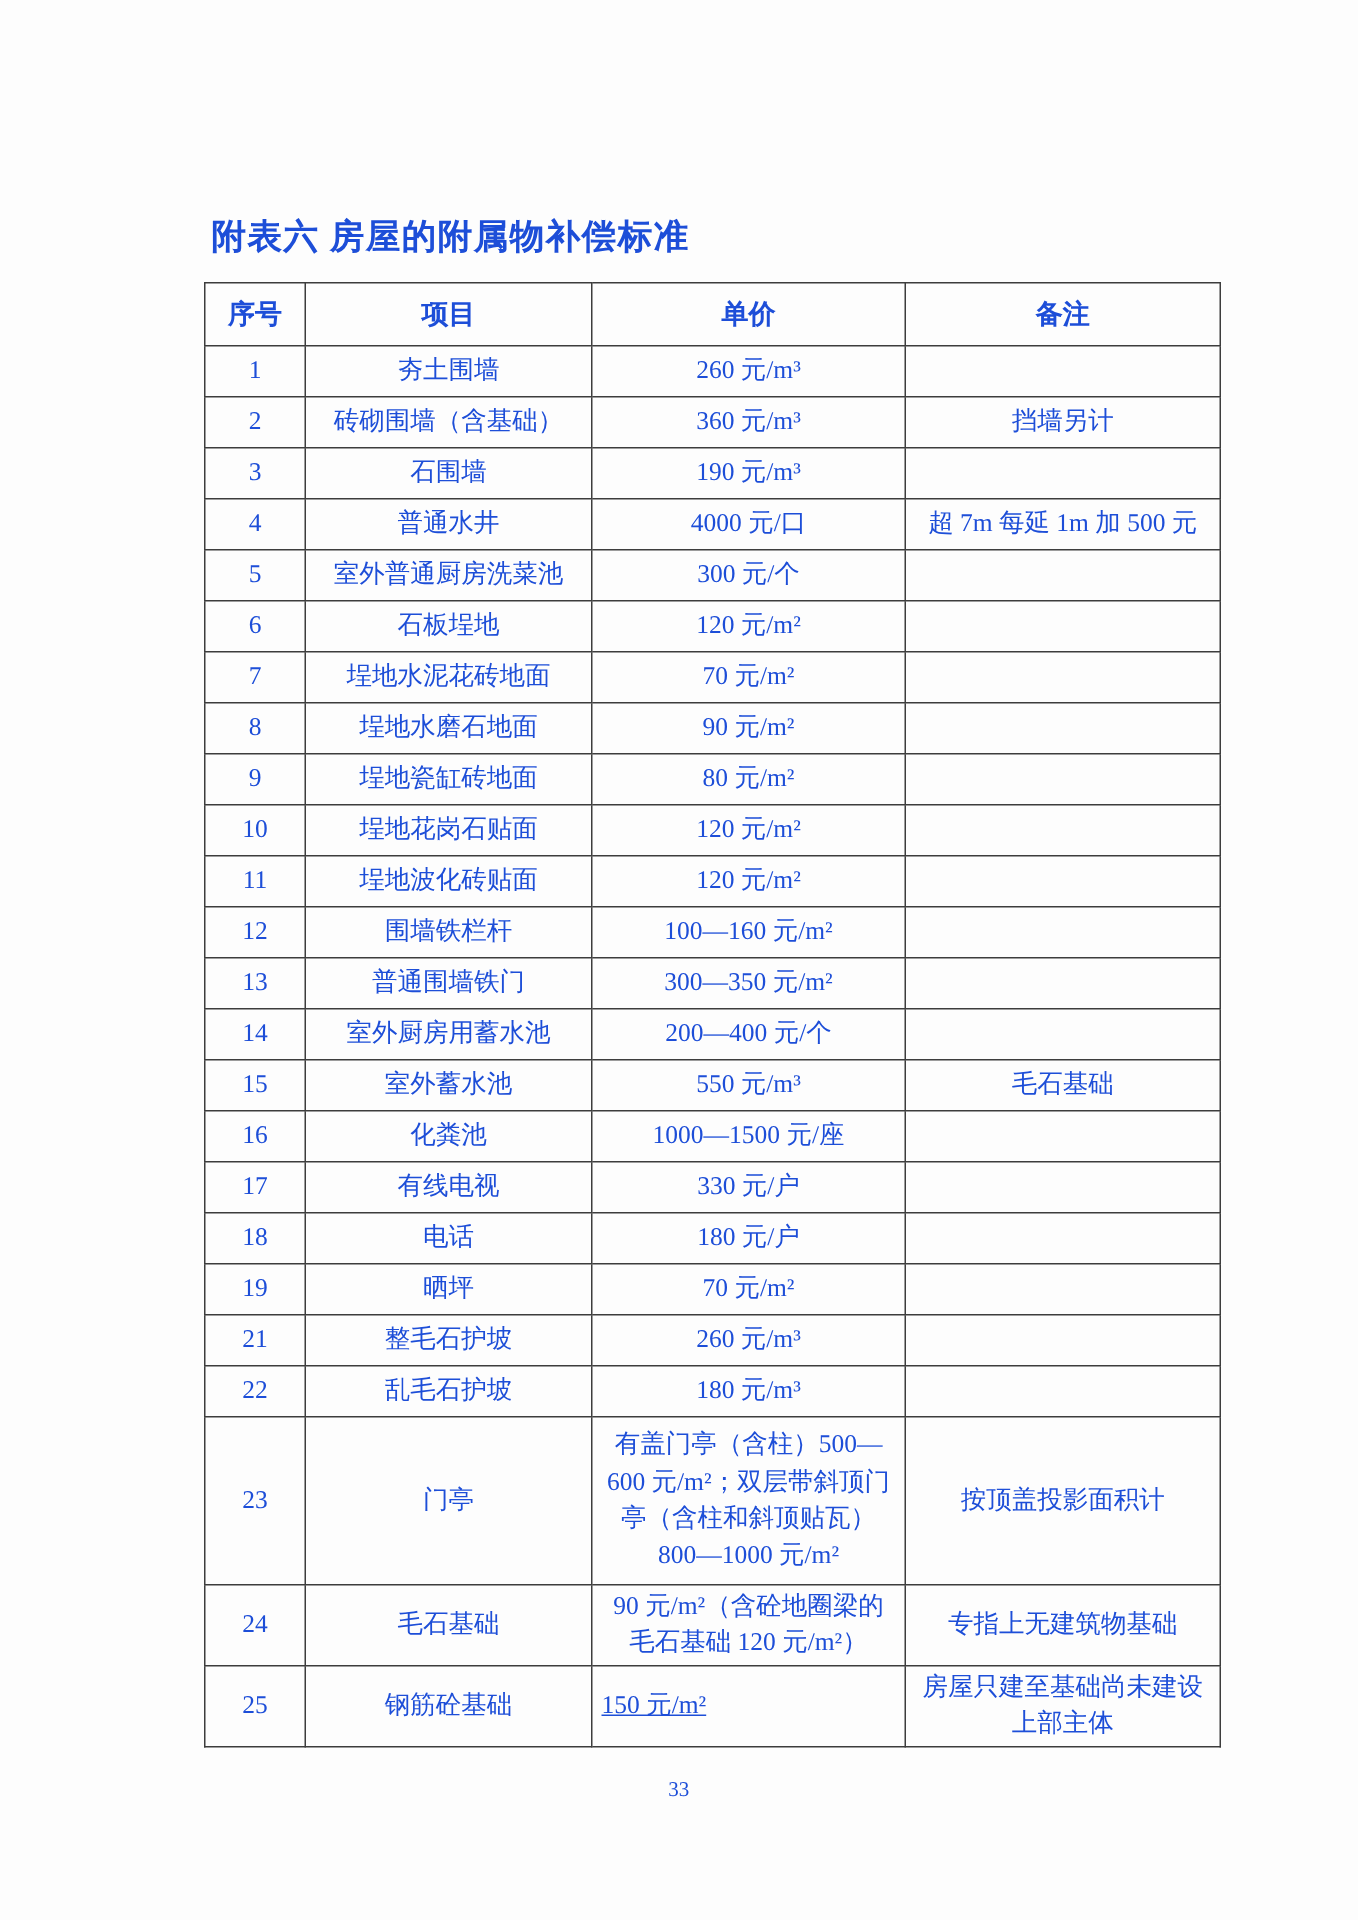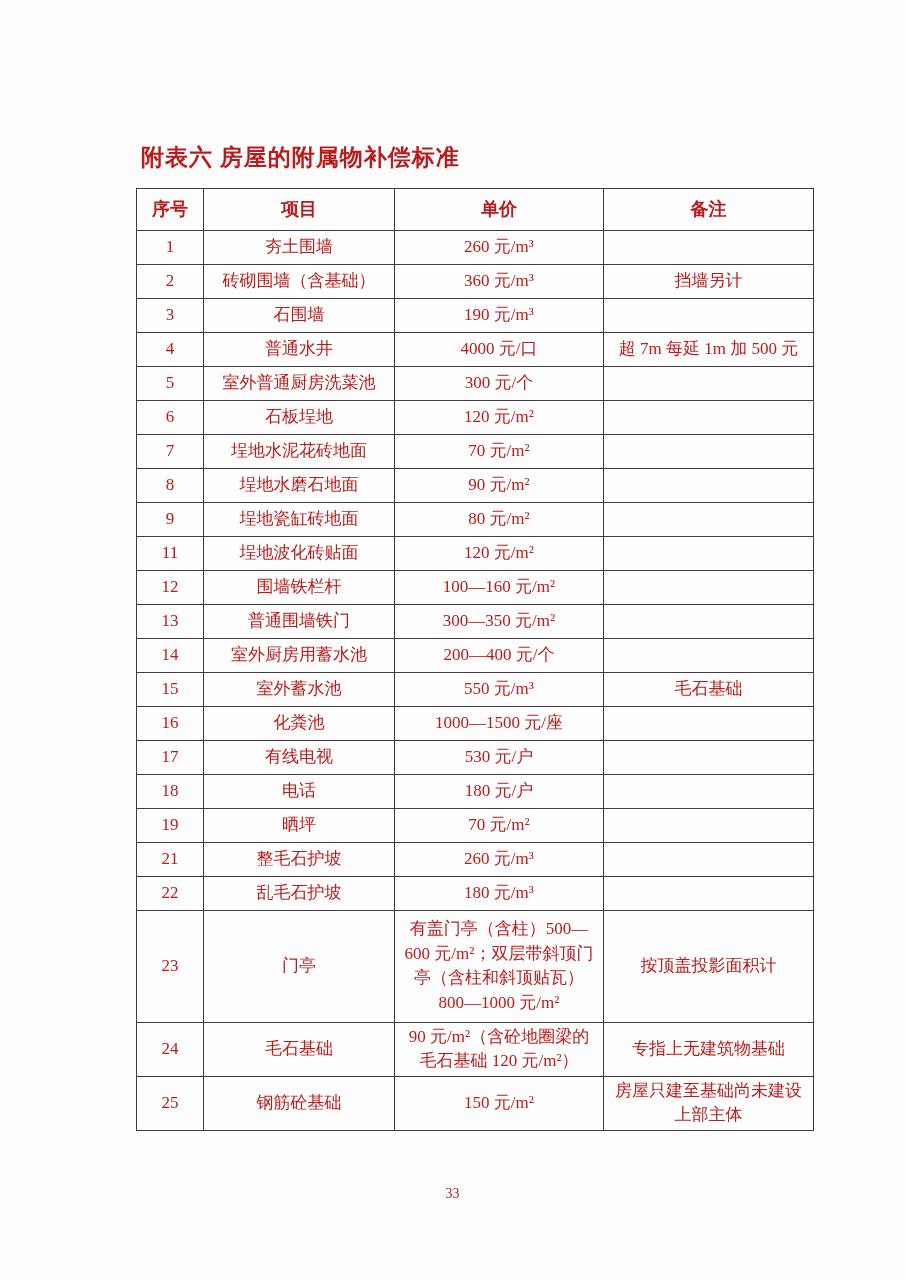--- a/index.html
+++ b/index.html
@@ -13,7 +13,7 @@
     height: 1280px;
     background: #fdfdfd;
     font-family: "Liberation Serif", "DejaVu Serif", serif;
-    color: #b91c1c;
+    color: #1d4ed8;
     overflow: hidden;
   }
   .doc-title {

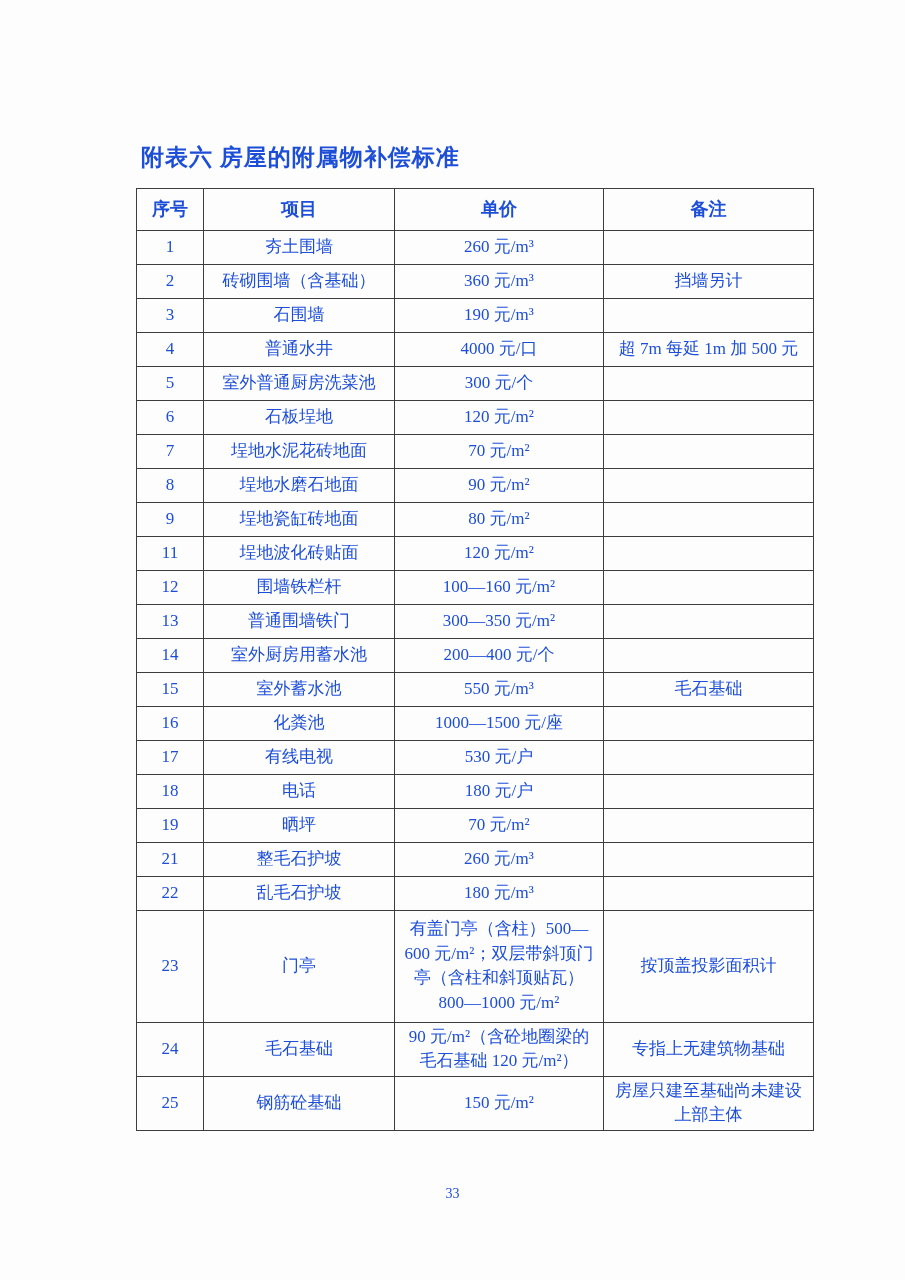--- a/index.html
+++ b/index.html
@@ -149,6 +149,12 @@
       <td data-field="note"></td>
     </tr>
         <tr>
+      <td data-field="no">10</td>
+      <td data-field="item">埕地花岗石贴面</td>
+      <td data-field="price">120 元/m²</td>
+      <td data-field="note"></td>
+    </tr>
+        <tr>
       <td data-field="no">11</td>
       <td data-field="item">埕地波化砖贴面</td>
       <td data-field="price">120 元/m²</td>

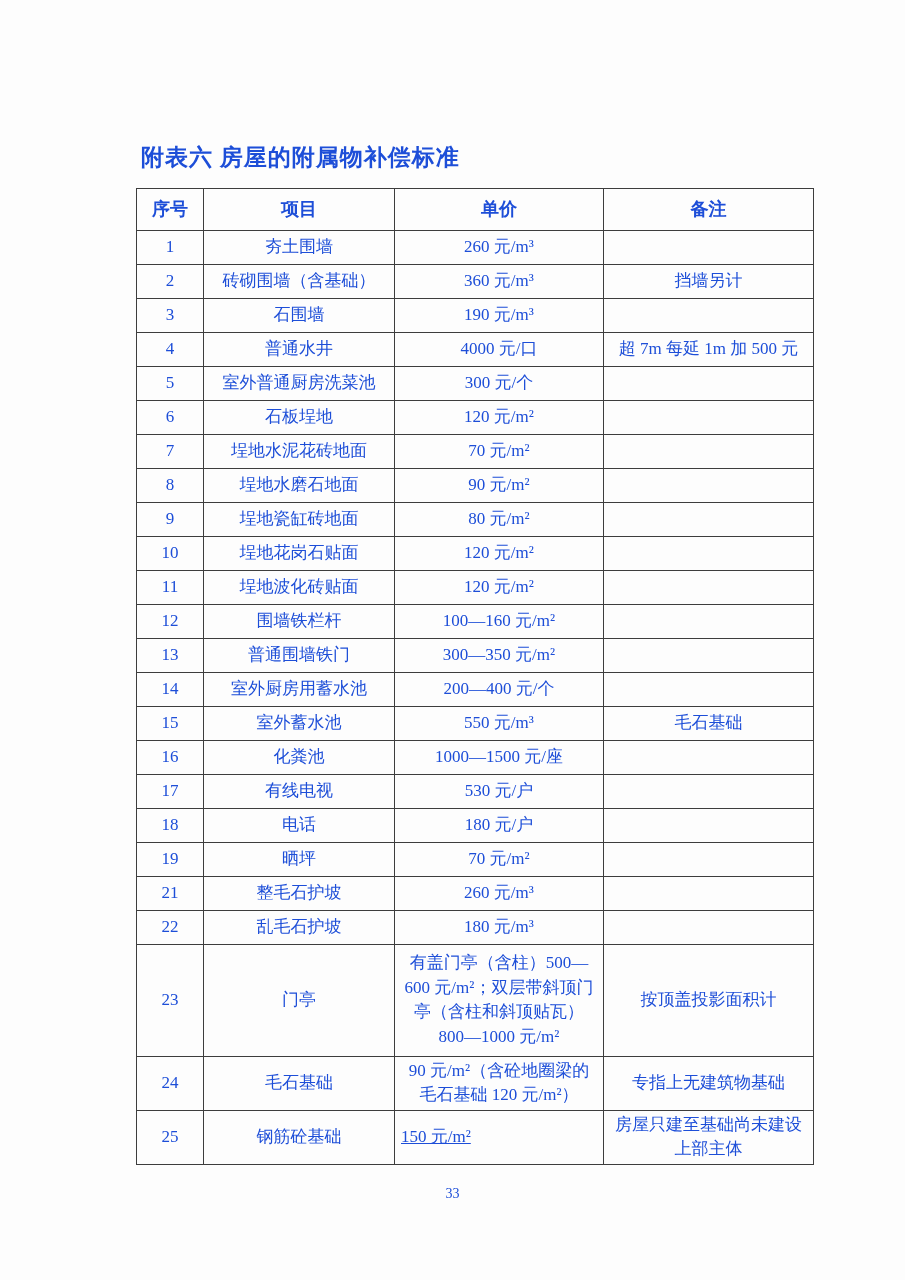--- a/index.html
+++ b/index.html
@@ -193,7 +193,7 @@
         <tr>
       <td data-field="no">17</td>
       <td data-field="item">有线电视</td>
-      <td data-field="price">530 元/户</td>
+      <td data-field="price">330 元/户</td>
       <td data-field="note"></td>
     </tr>
         <tr>

